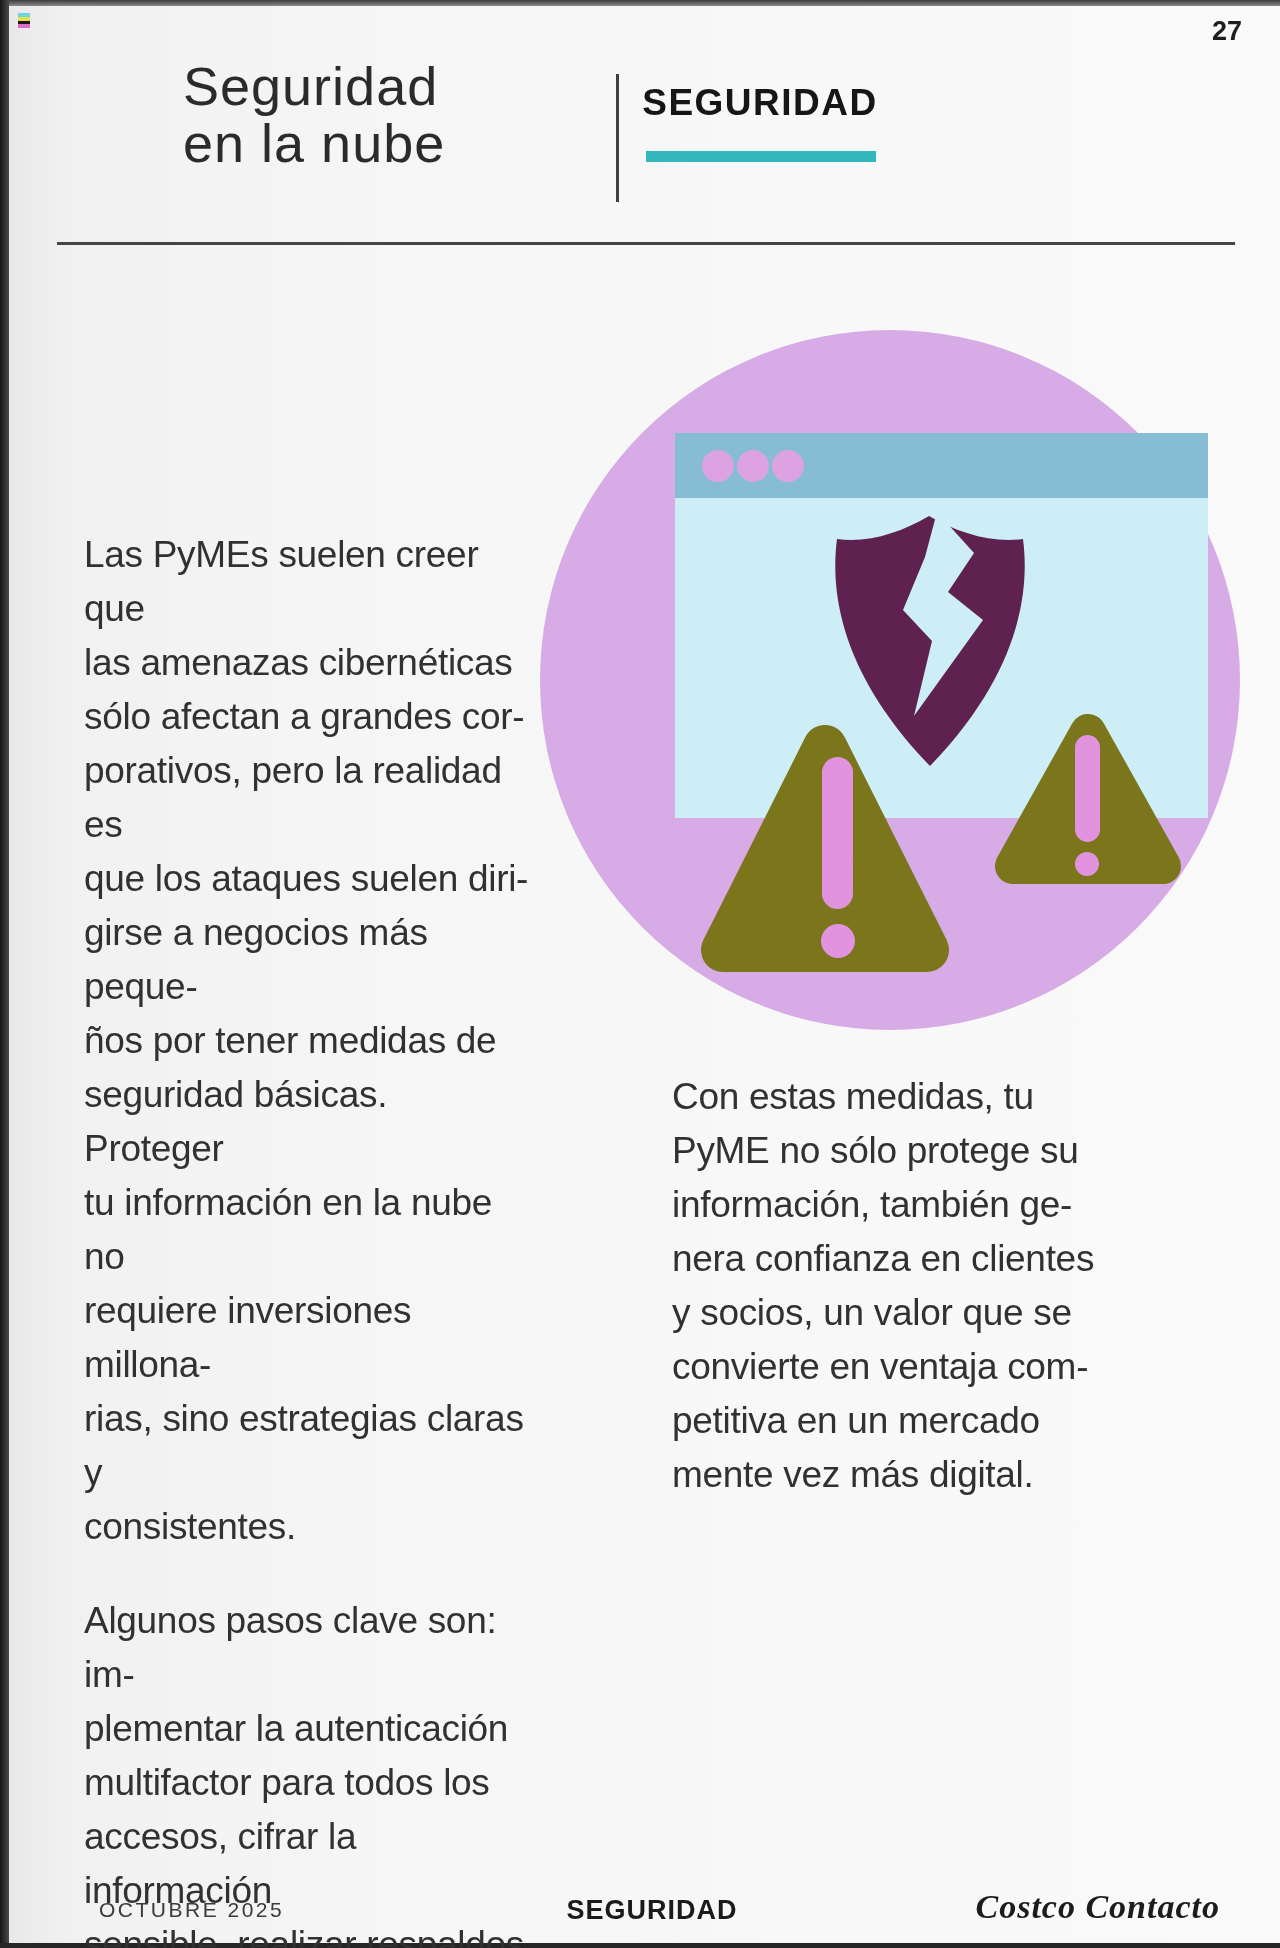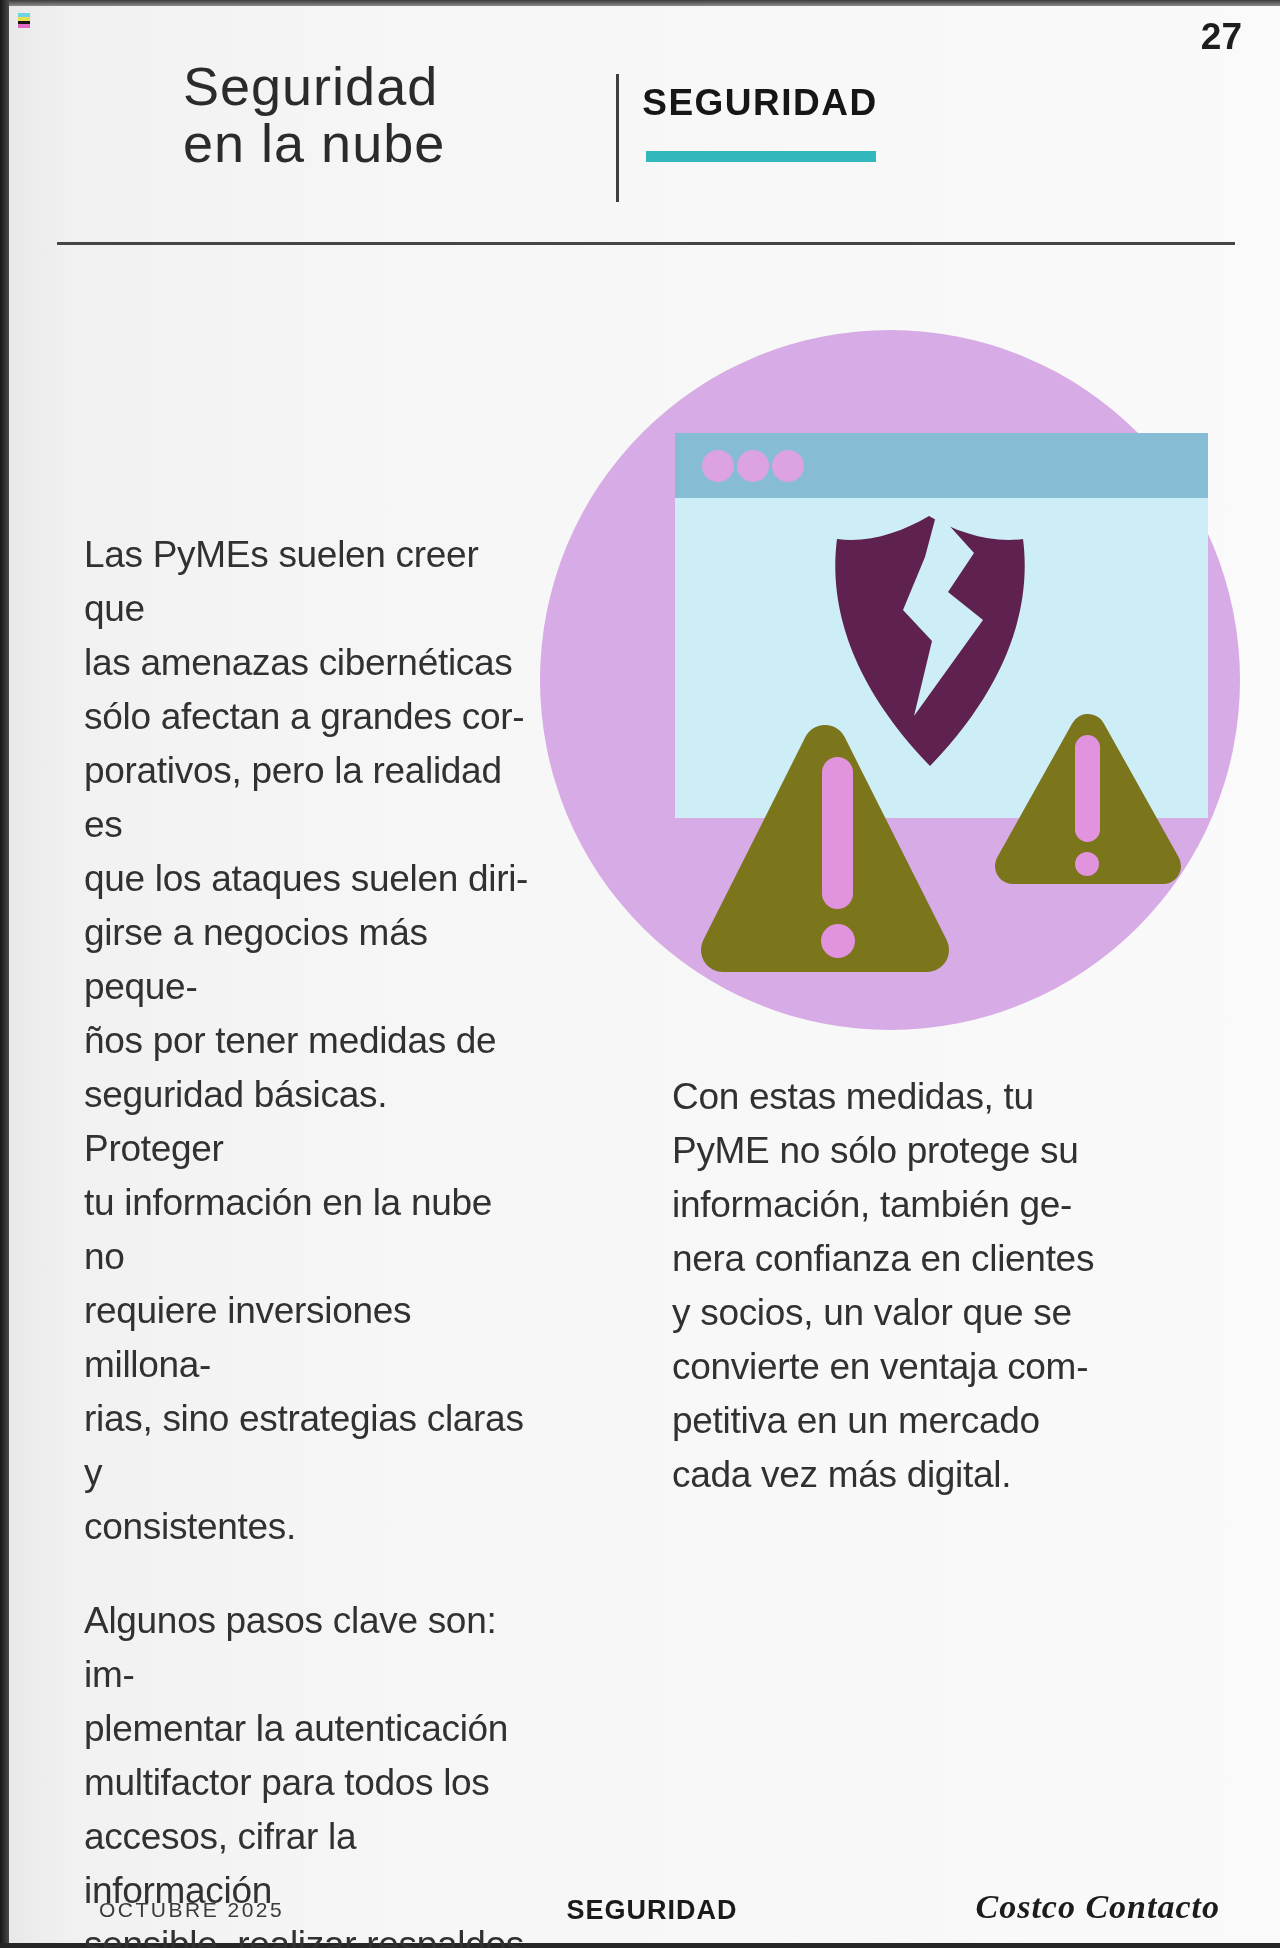--- a/index.html
+++ b/index.html
@@ -21,7 +21,7 @@
   .regmark{position:absolute;left:18px;top:13px;width:12px;height:15px;display:flex;flex-direction:column;}
   .regmark span{flex:1;}
 
-  .page-number{position:absolute;top:16px;right:38px;font-size:37px;font-weight:bold;color:#1e1e1e;text-align:right;}
+  .page-number{position:absolute;top:16px;right:38px;font-size:27px;font-weight:bold;color:#1e1e1e;text-align:right;}
 
   .article-title{
     position:absolute;left:183px;top:58px;

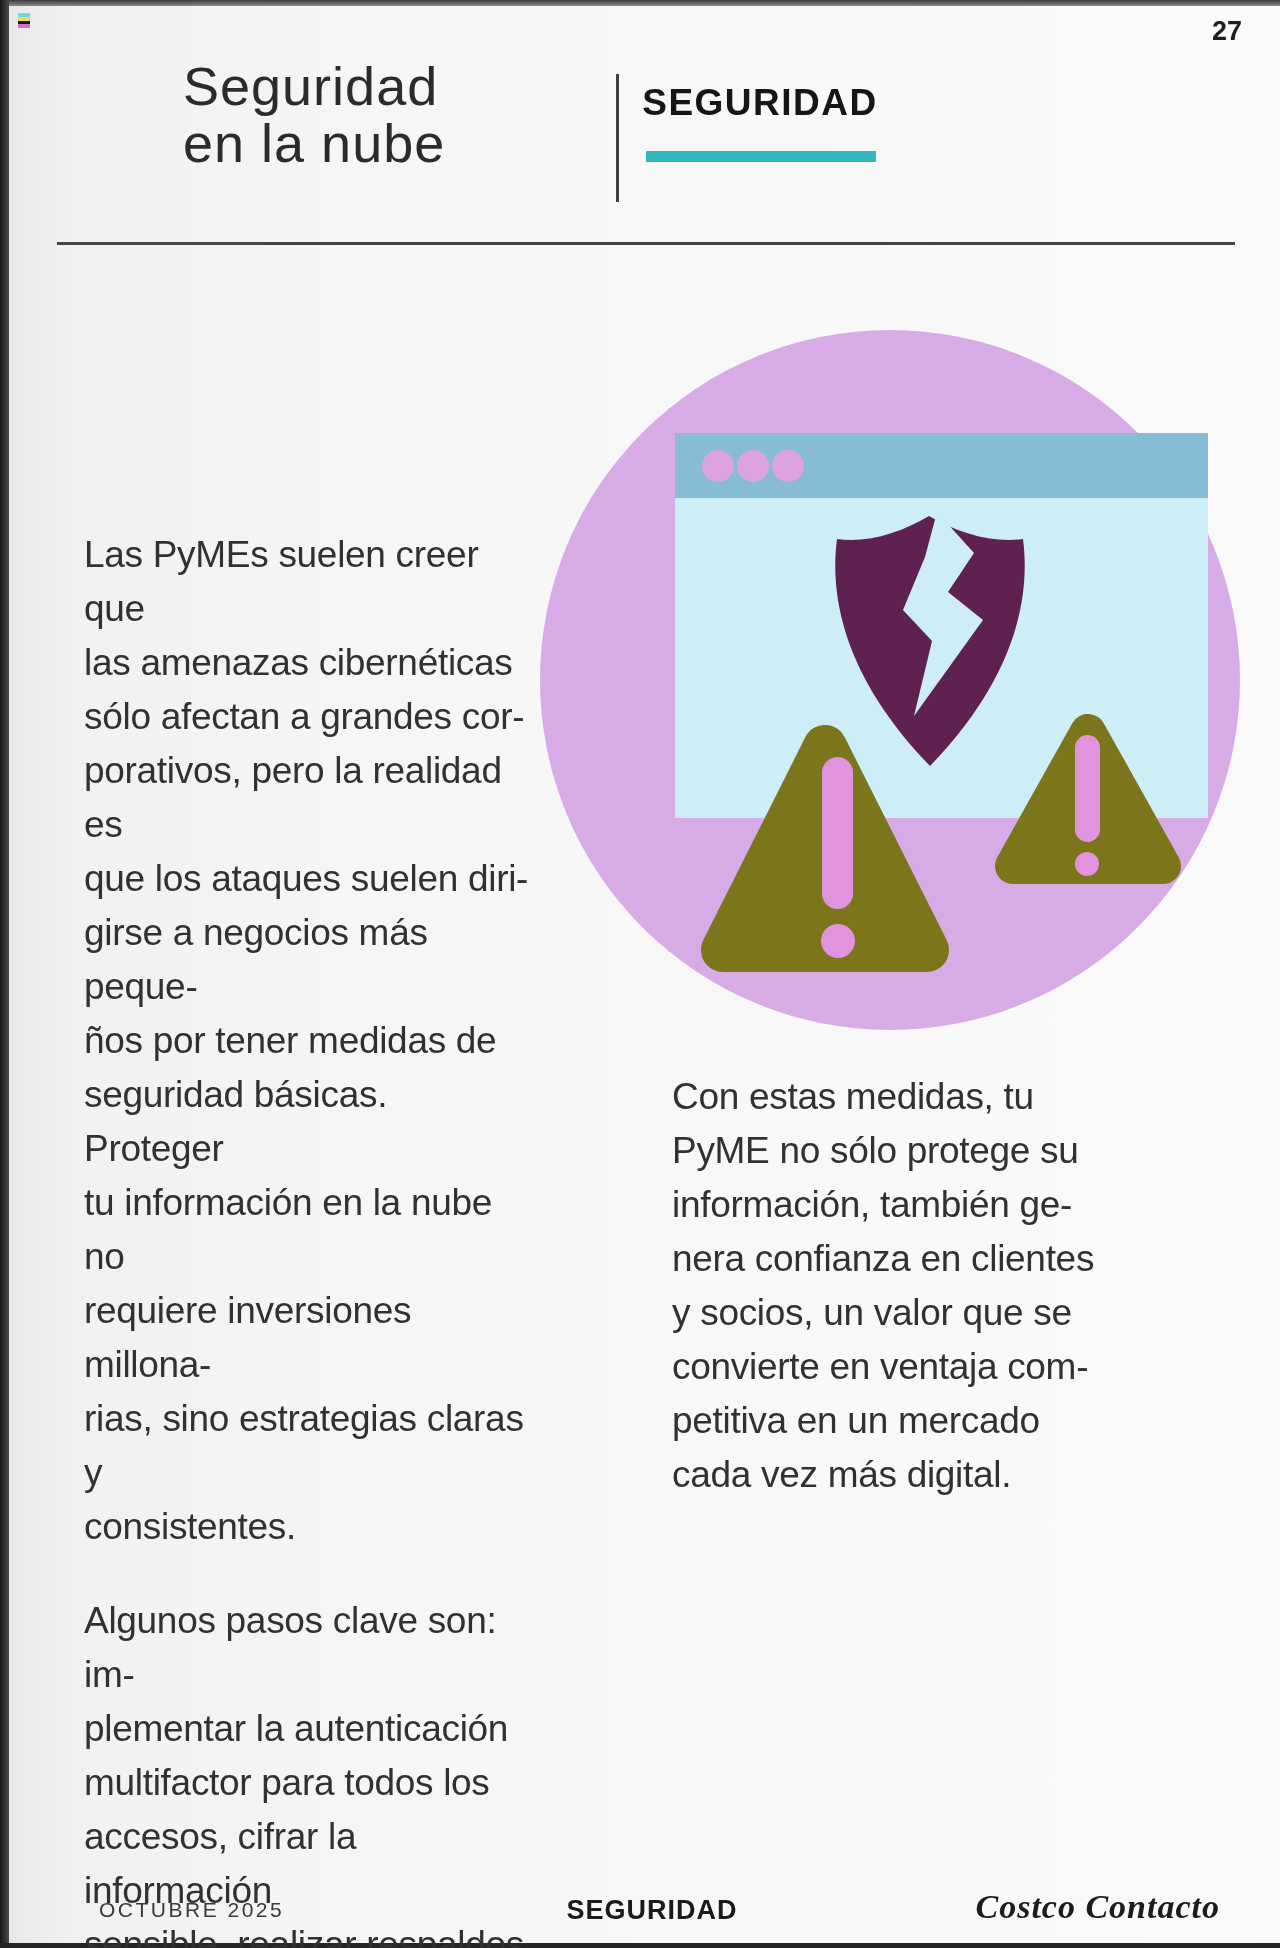--- a/index.html
+++ b/index.html
@@ -109,7 +109,7 @@
 y socios, un valor que se
 convierte en ventaja com-
 petitiva en un mercado
-cada vez más digital.</p>
+mente vez más digital.</p>
   </div>
 
   <svg class="illustration" viewBox="540 290 700 760">

